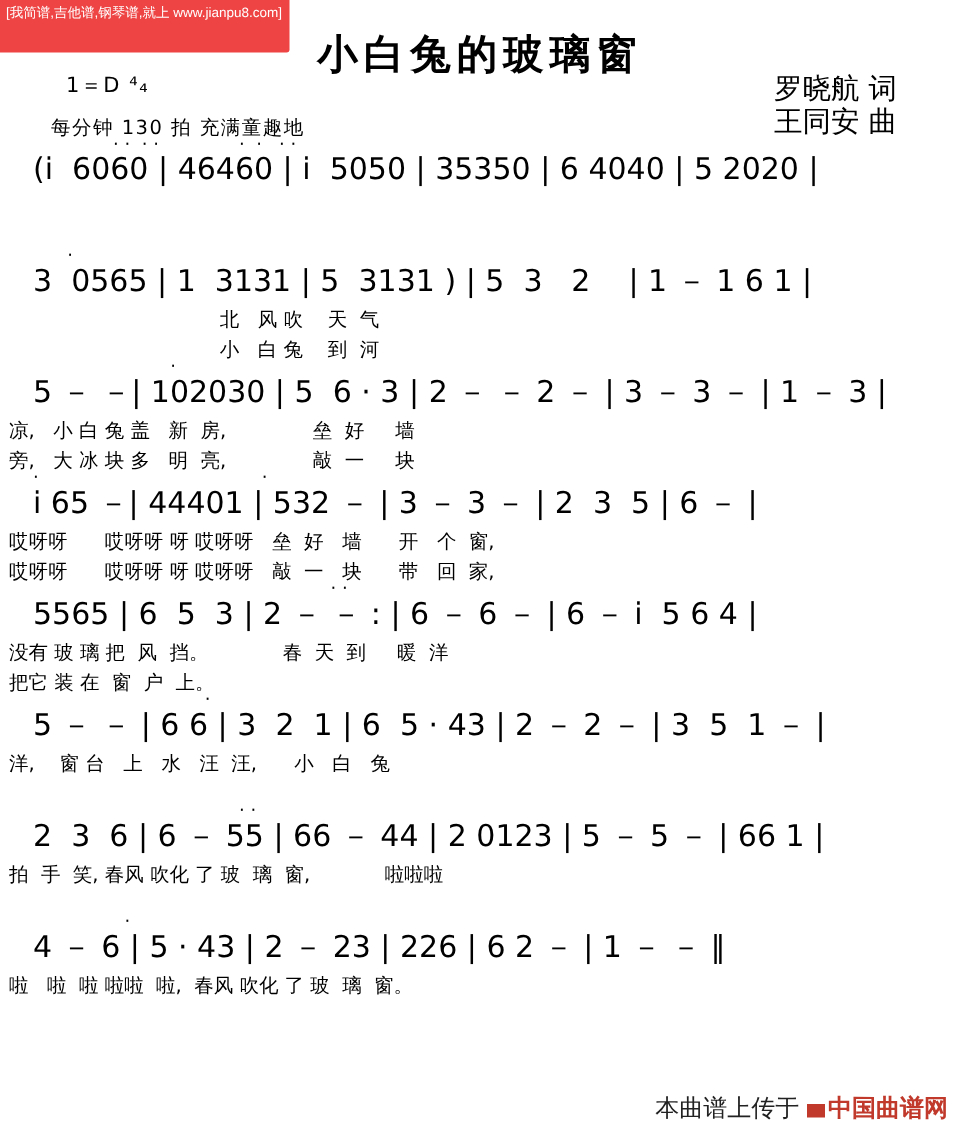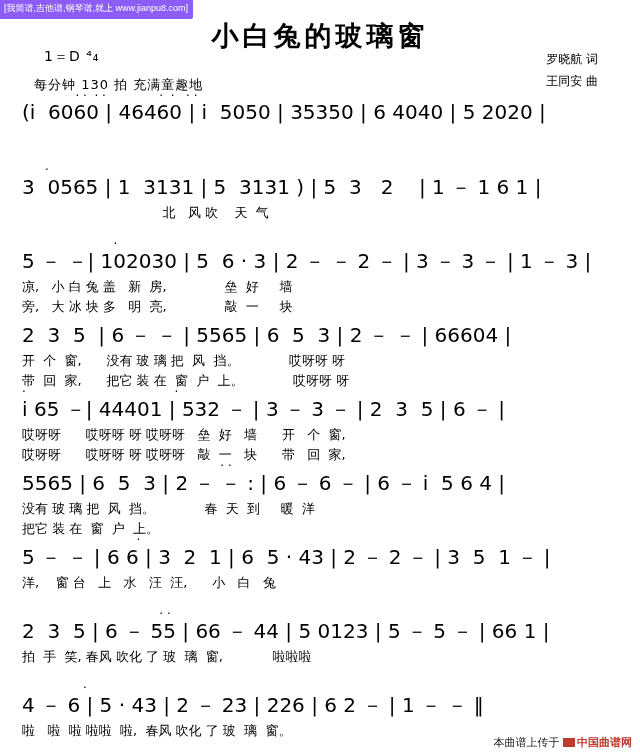--- a/index.html
+++ b/index.html
@@ -12,11 +12,11 @@
   }
   .watermark-top{
     position:absolute;left:0;top:0;
-    background:#8b5cf6;
+    background:#ef4444;
     color:#ffffff;
     font-size:9px;
     font-family:"Liberation Sans", sans-serif;
-    padding:2px 5px 4px 4px;
+    padding:2px 5px 20px 4px;
     letter-spacing:0px;
     white-space:nowrap;
     border-bottom-right-radius:2px;

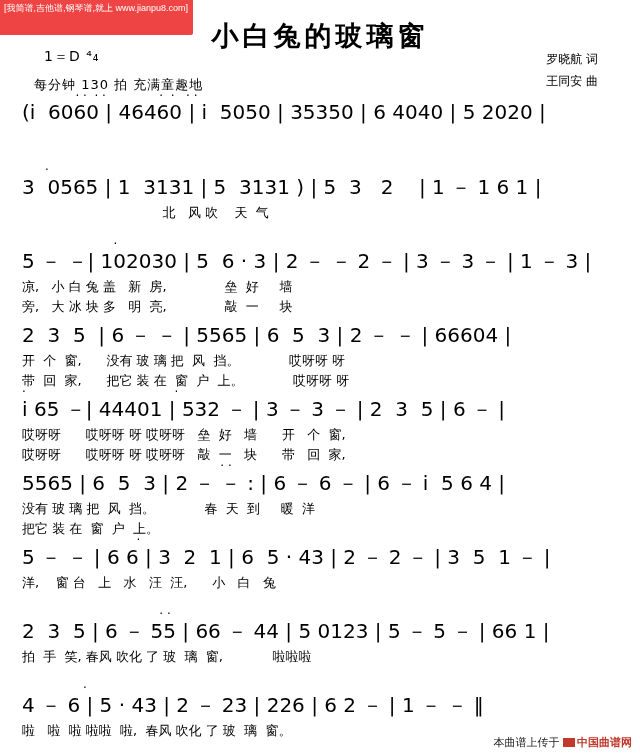--- a/index.html
+++ b/index.html
@@ -31,7 +31,7 @@
   }
   .credits{
     position:absolute;right:42px;top:48px;
-    font-size:12px;
+    font-size:19px;
     line-height:22px;
     font-family:"DejaVu Sans", sans-serif;
     text-align:left;

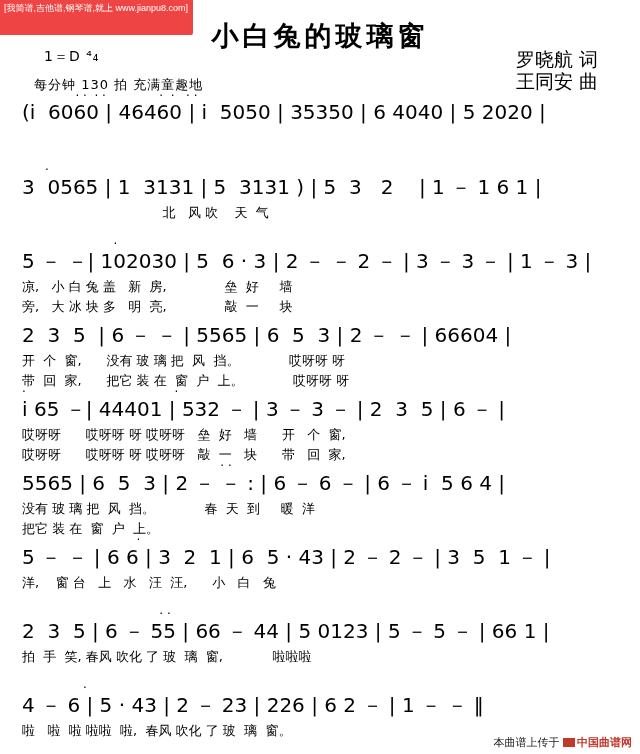--- a/index.html
+++ b/index.html
@@ -70,7 +70,7 @@
     letter-spacing:0px;
   }
   .lyric{
-    position:absolute;left:22px;
+    position:absolute;left:6px;
     width:600px;
     font-size:13px;
     font-family:"DejaVu Sans", sans-serif;

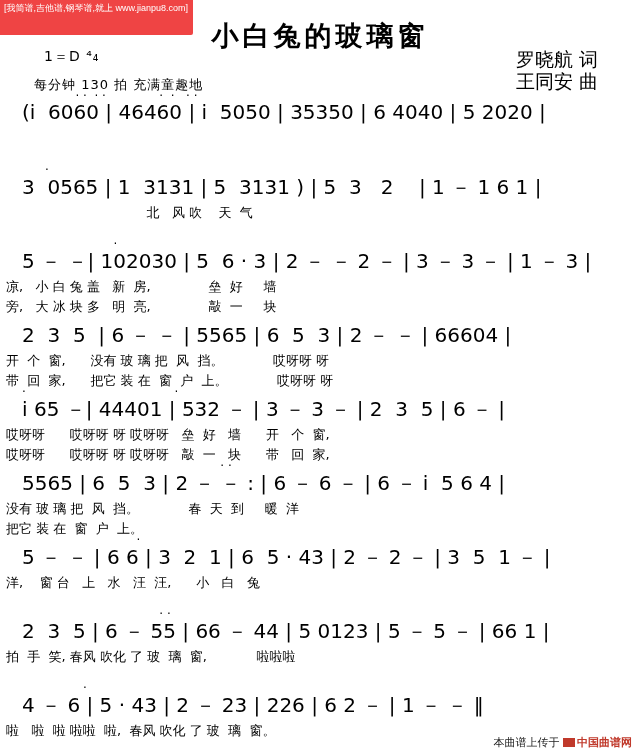--- a/index.html
+++ b/index.html
@@ -120,6 +120,7 @@
   <div class="sysrow">
     <div class="music"><span class="dotline">      ·</span><span>3  0565 | 1  3131 | 5  3131 ) | 5  3   2    | 1 － 1 6 1 |</span></div>
     <div class="lyric l1">                                  北   风 吹    天  气</div>
+    <div class="lyric l2">                                  小   白 兔    到  河</div>
   </div>
   <div class="sysrow">
     <div class="music"><span class="dotline">                        ·</span><span>5 － －| 102030 | 5  6 · 3 | 2 － － 2 － | 3 － 3 － | 1 － 3 |</span></div>

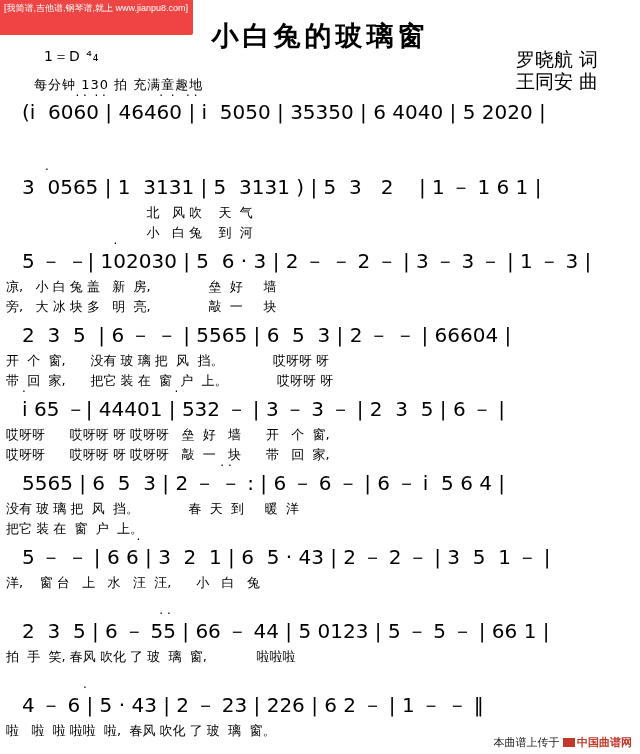--- a/index.html
+++ b/index.html
@@ -128,11 +128,6 @@
     <div class="lyric l2">旁,   大 冰 块 多   明  亮,              敲  一     块</div>
   </div>
   <div class="sysrow">
-    <div class="music"><span class="dotline"></span><span>2  3  5  | 6 － － | 5565 | 6  5  3 | 2 － － | 66604 |</span></div>
-    <div class="lyric l1">开  个  窗,      没有 玻 璃 把  风  挡。            哎呀呀 呀</div>
-    <div class="lyric l2">带  回  家,      把它 装 在  窗  户  上。            哎呀呀 呀</div>
-  </div>
-  <div class="sysrow">
     <div class="music"><span class="dotline">·                                       ·</span><span>i 65 －| 44401 | 532 － | 3 － 3 － | 2  3  5 | 6 － |</span></div>
     <div class="lyric l1">哎呀呀      哎呀呀 呀 哎呀呀   垒  好   墙      开   个  窗,</div>
     <div class="lyric l2">哎呀呀      哎呀呀 呀 哎呀呀   敲  一   块      带   回  家,</div>

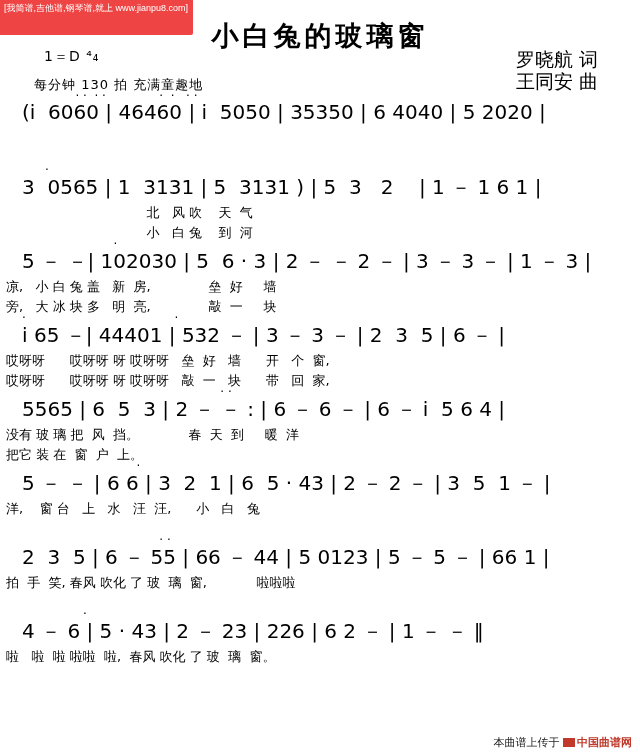--- a/index.html
+++ b/index.html
@@ -143,7 +143,7 @@
     <div class="lyric l2"></div>
   </div>
   <div class="sysrow">
-    <div class="music"><span class="dotline">                                    · ·</span><span>2  3  5 | 6 － 55 | 66 － 44 | 5 0123 | 5 － 5 － | 66 1 |</span></div>
+    <div class="music"><span class="dotline">                                    · ·</span><span>2  3  6 | 6 － 55 | 66 － 44 | 2 0123 | 5 － 5 － | 66 1 |</span></div>
     <div class="lyric l1">拍  手  笑, 春风 吹化 了 玻  璃  窗,            啦啦啦</div>
     <div class="lyric l2"></div>
   </div>

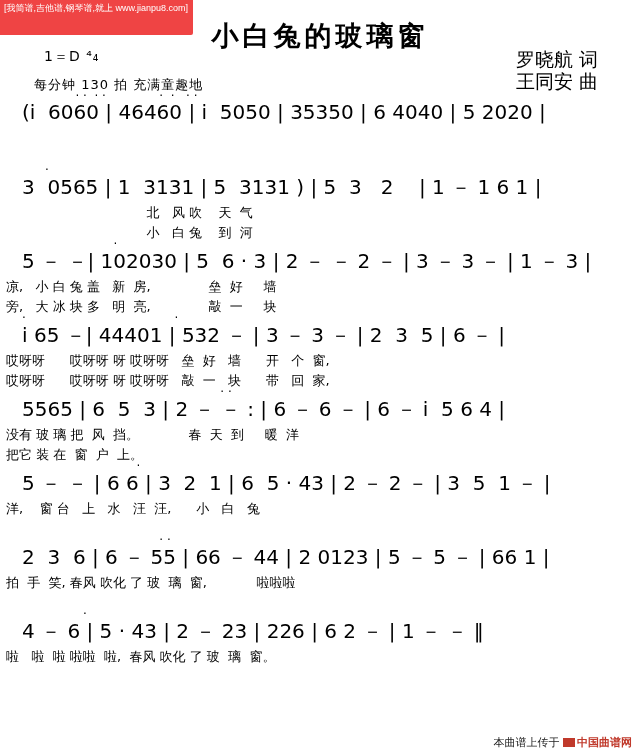--- a/index.html
+++ b/index.html
@@ -81,7 +81,7 @@
   .lyric.l2{top:50px;}
   .footer{
     position:absolute;right:8px;bottom:4px;
-    font-size:11px;
+    font-size:16px;
     font-family:"DejaVu Sans", sans-serif;
     color:#222;
     margin-top:20px;

